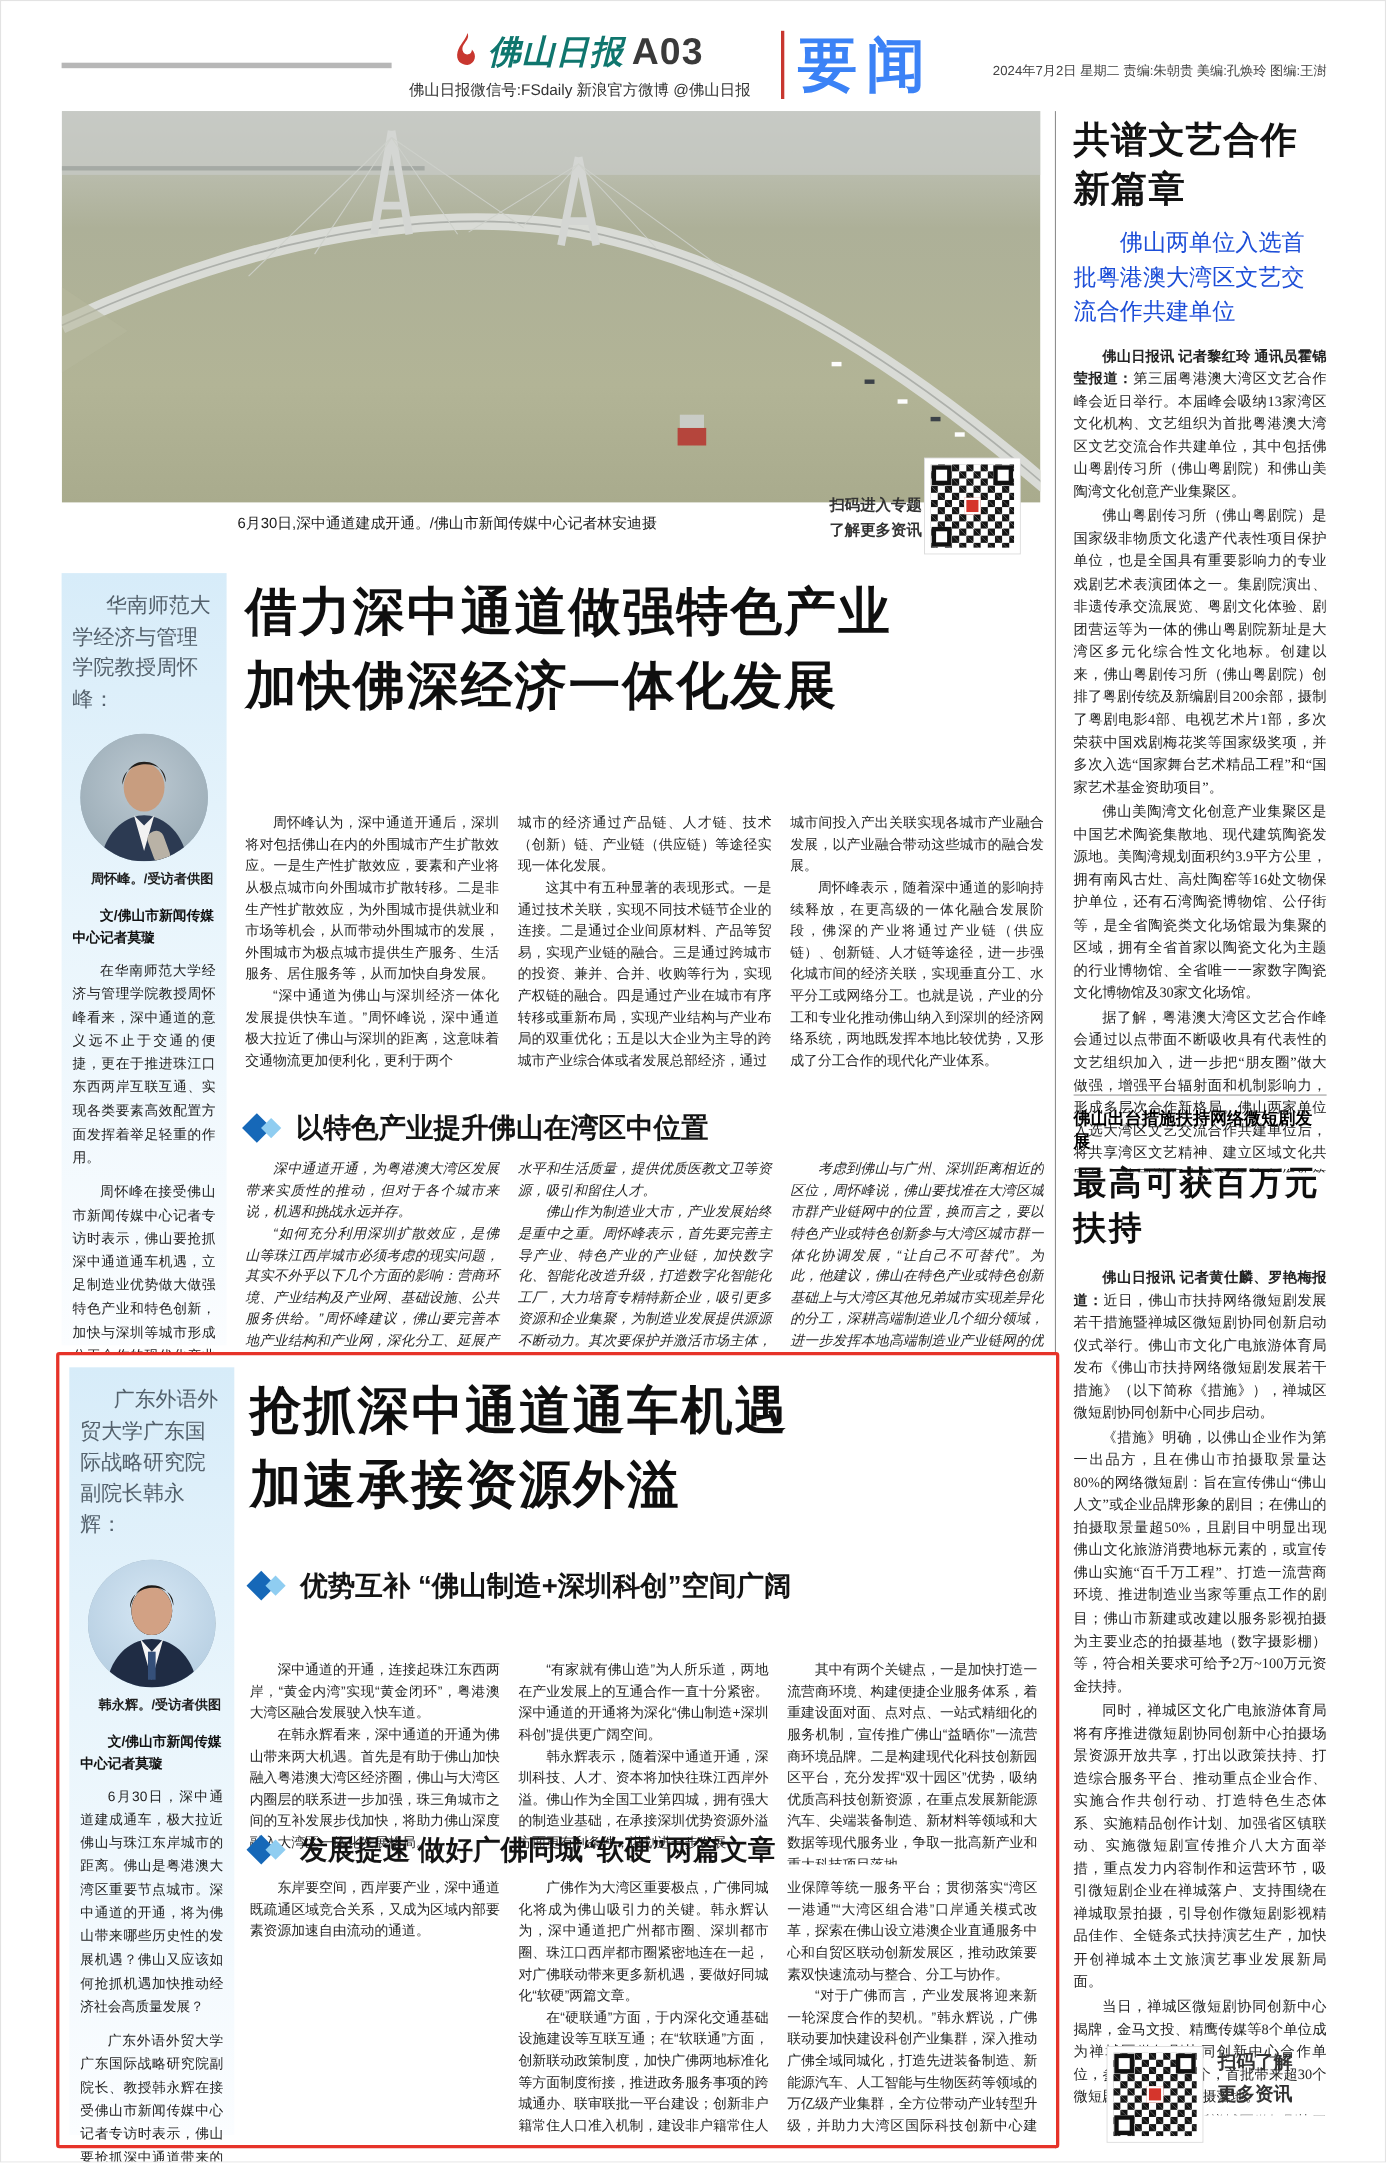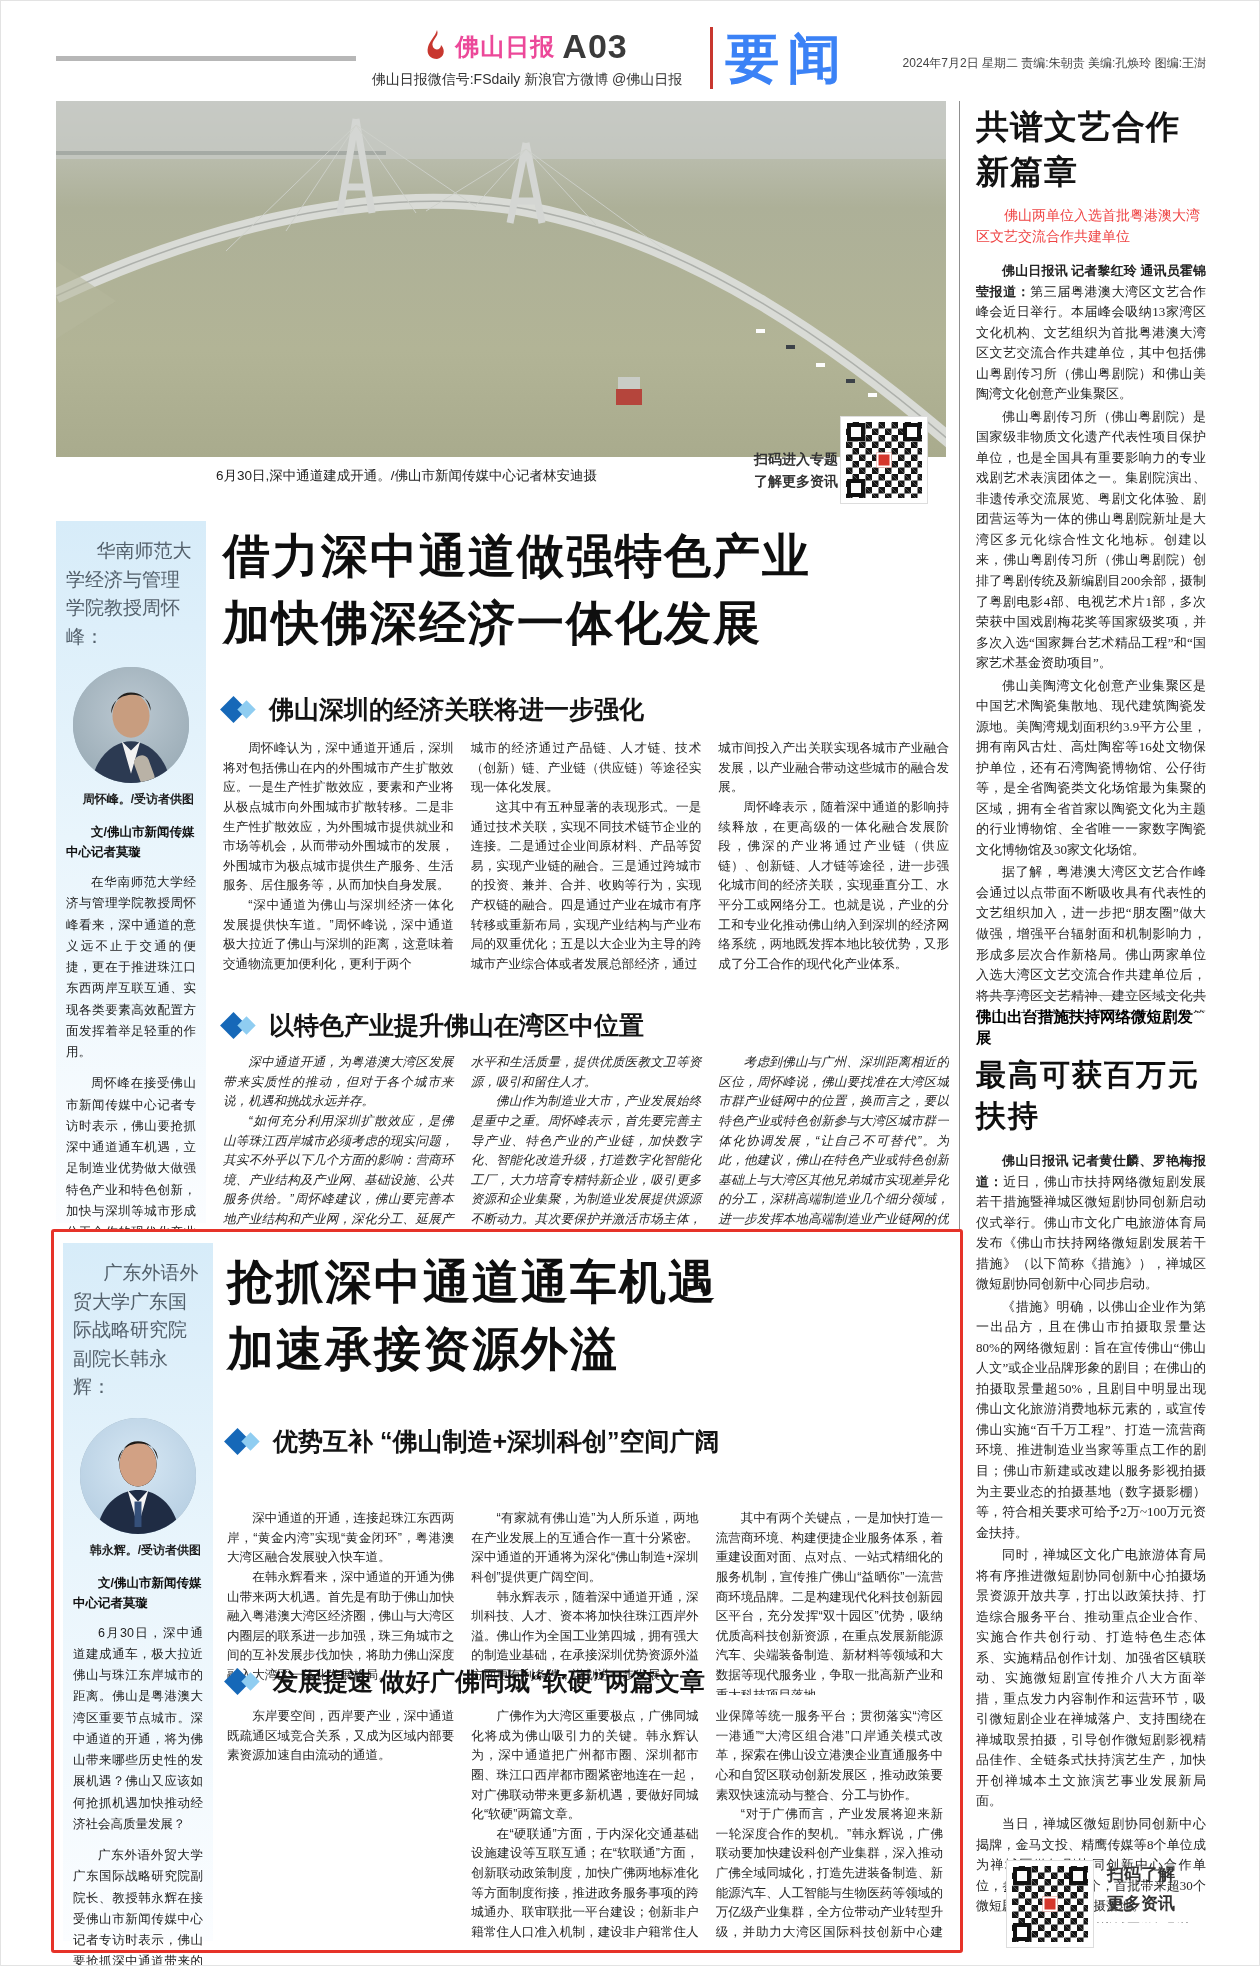--- a/index.html
+++ b/index.html
@@ -14,7 +14,7 @@
   .hbar { height:5px; background:#b7b7b7; flex:1; }
   .brand { margin:0 16px; text-align:center; }
   .brand-top { display:flex; align-items:center; justify-content:center; gap:7px; }
-  .brand-name { color:#ec4899; font-size:24px; font-weight:bold; letter-spacing:1px; }
+  .brand-name { color:#0f766e; font-size:30px; font-weight:bold; font-style:italic; letter-spacing:1px; }
   .page-no { font-size:34px; color:#3a3a3a; font-weight:600; letter-spacing:1px; }
   .social { font-size:14px; color:#333; margin-top:5px; white-space:nowrap; }
   .vrule { width:3px; height:62px; background:#c8372f; margin:0 12px; }

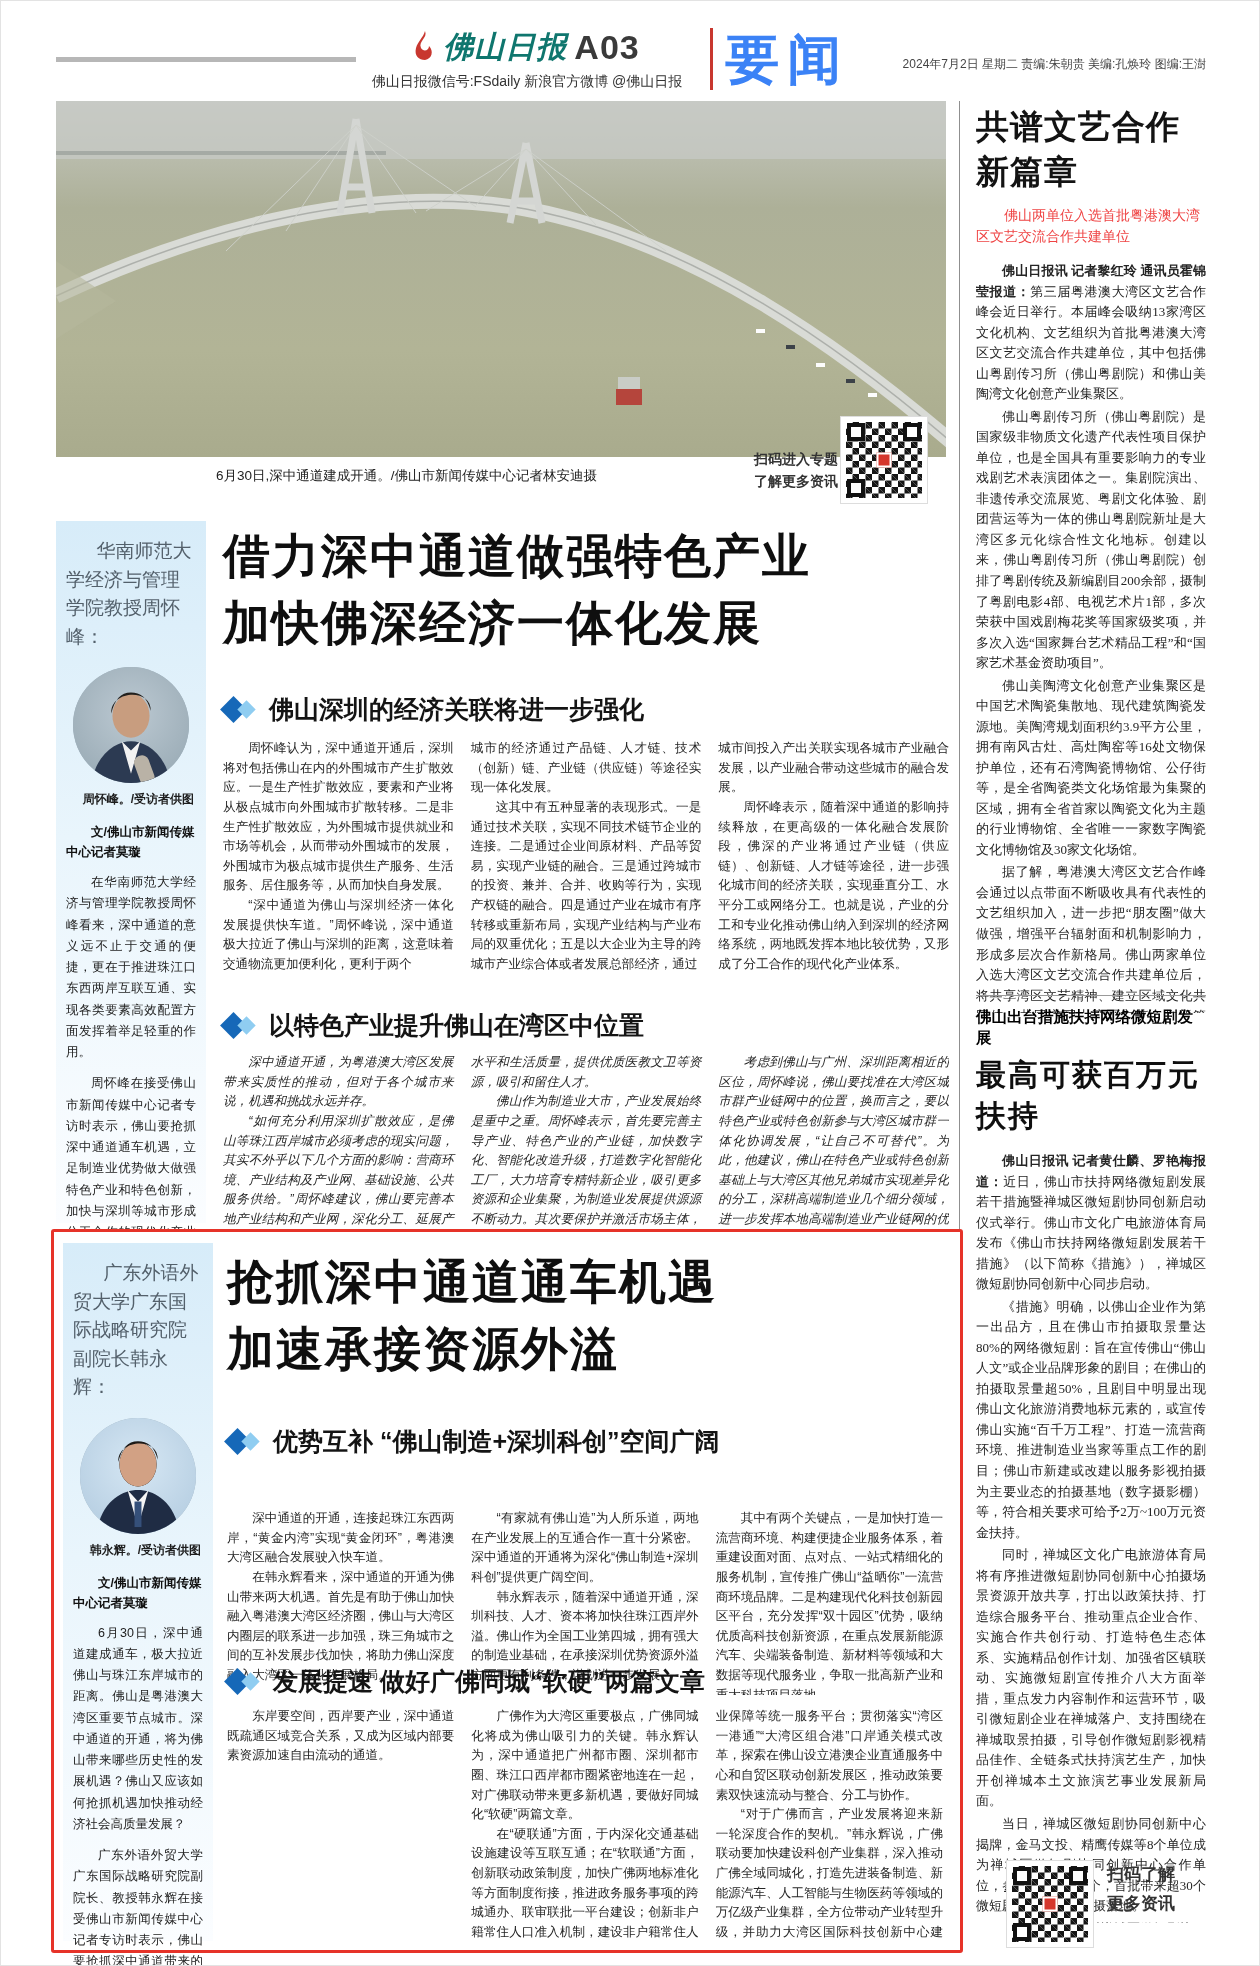--- a/index.html
+++ b/index.html
@@ -60,7 +60,7 @@
   
   .rcol { position:absolute; left:975px; width:230px; font-family:"Liberation Serif", serif; }
   .ra-title { font-size:33px; font-weight:bold; color:#131313; letter-spacing:1px; }
-  .ra-sub { font-size:14px; color:#ef4444; line-height:1.5; text-indent:2em; margin-top:10px; }
+  .ra-sub { font-size:21px; color:#1d4ed8; line-height:1.5; text-indent:2em; margin-top:10px; }
   .rbody { margin-top:14px; overflow:hidden; }
   .rbody p { font-size:13px; line-height:1.58; color:#242424; text-align:justify; text-indent:2em; margin-bottom:2px; }
   .rdiv { position:absolute; left:975px; top:994px; width:230px; height:1px; background:#9a9a9a; }

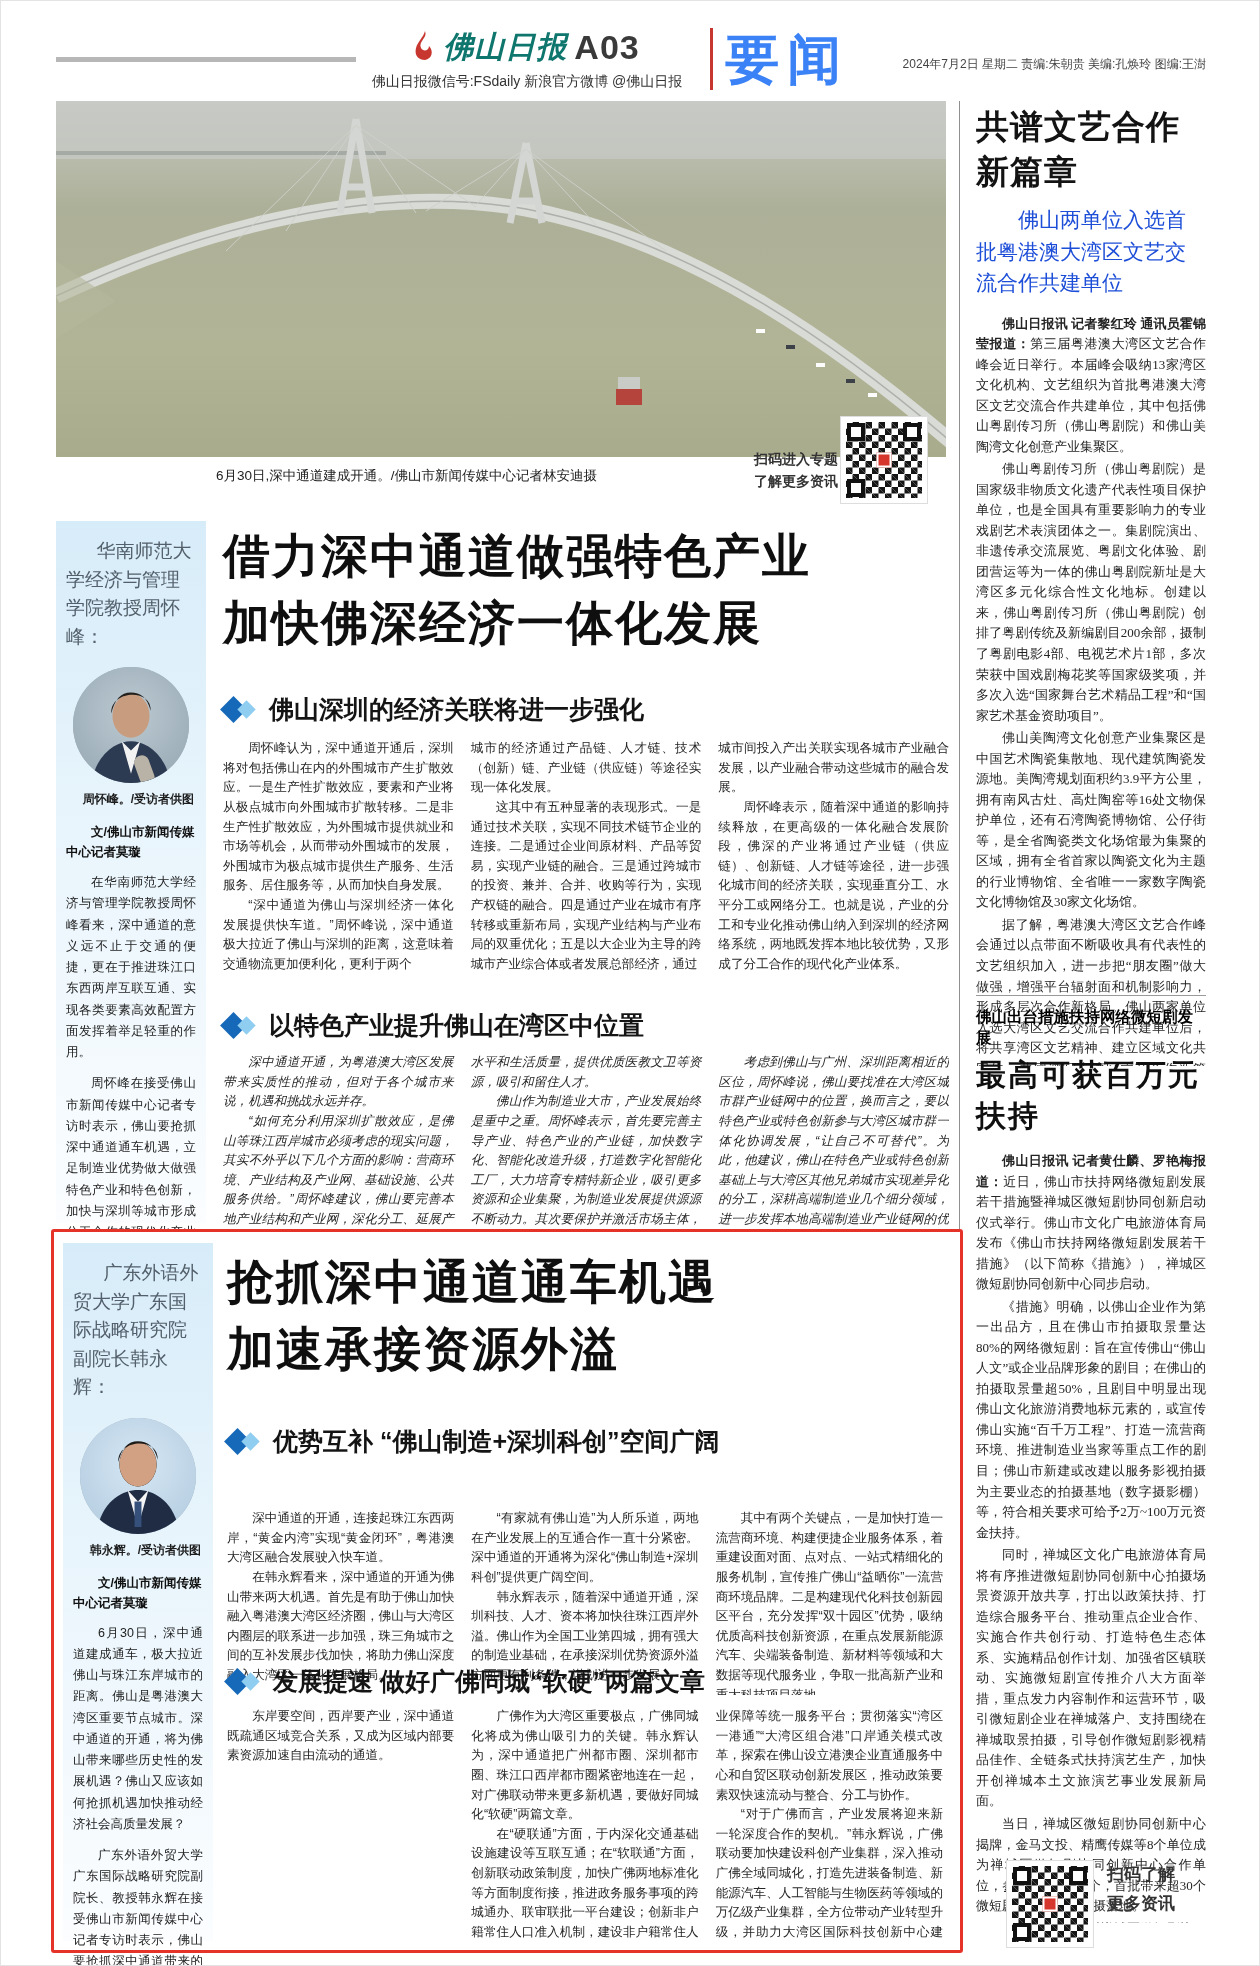--- a/index.html
+++ b/index.html
@@ -174,13 +174,6 @@
     <div>加快佛深经济一体化发展</div>
   </div>
 
-  <div class="subhead" style="left:222px; top:692px;">
-    <span class="dmd">
-        <i class="d1"></i>
-        <i class="d2"></i>
-      </span>
-    <span>佛山深圳的经济关联将进一步强化</span>
-  </div>
   <div class="cols" style="left:222px; top:738px; width:726px; height:264px;">
     <div class="col">
       <p>周怀峰认为，深中通道开通后，深圳将对包括佛山在内的外围城市产生扩散效应。一是生产性扩散效应，要素和产业将从极点城市向外围城市扩散转移。二是非生产性扩散效应，为外围城市提供就业和市场等机会，从而带动外围城市的发展，外围城市为极点城市提供生产服务、生活服务、居住服务等，从而加快自身发展。</p>

